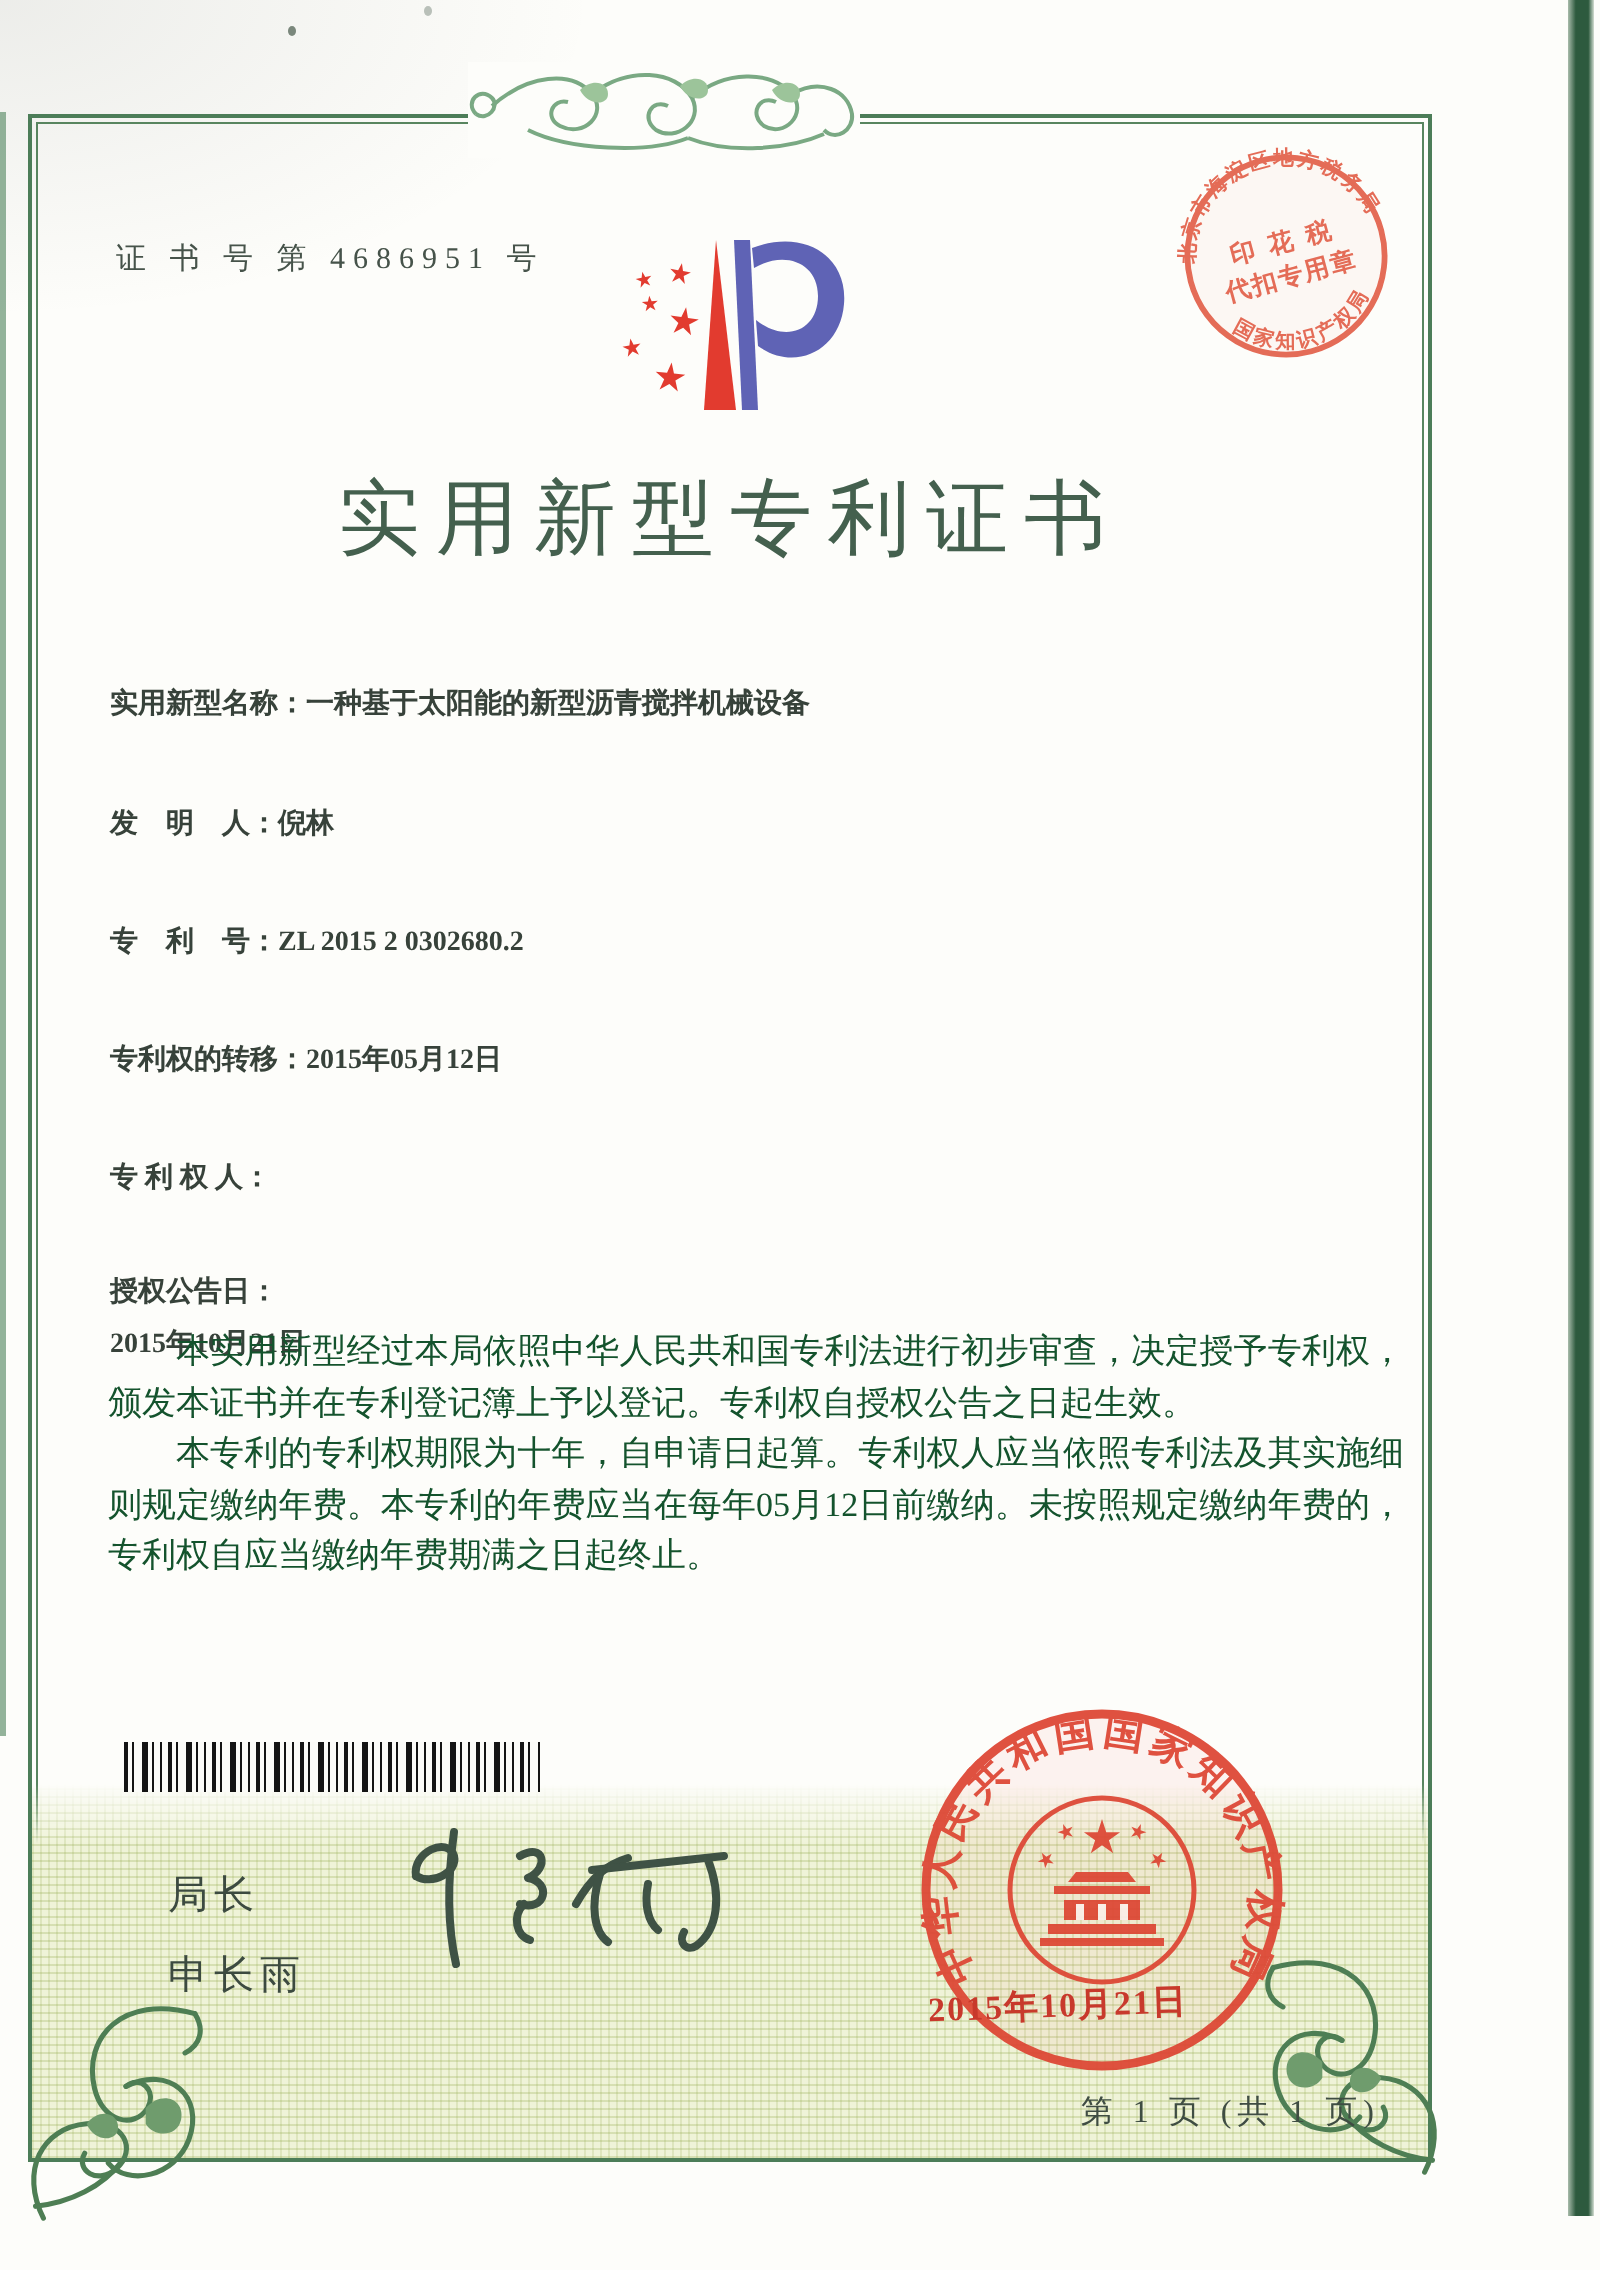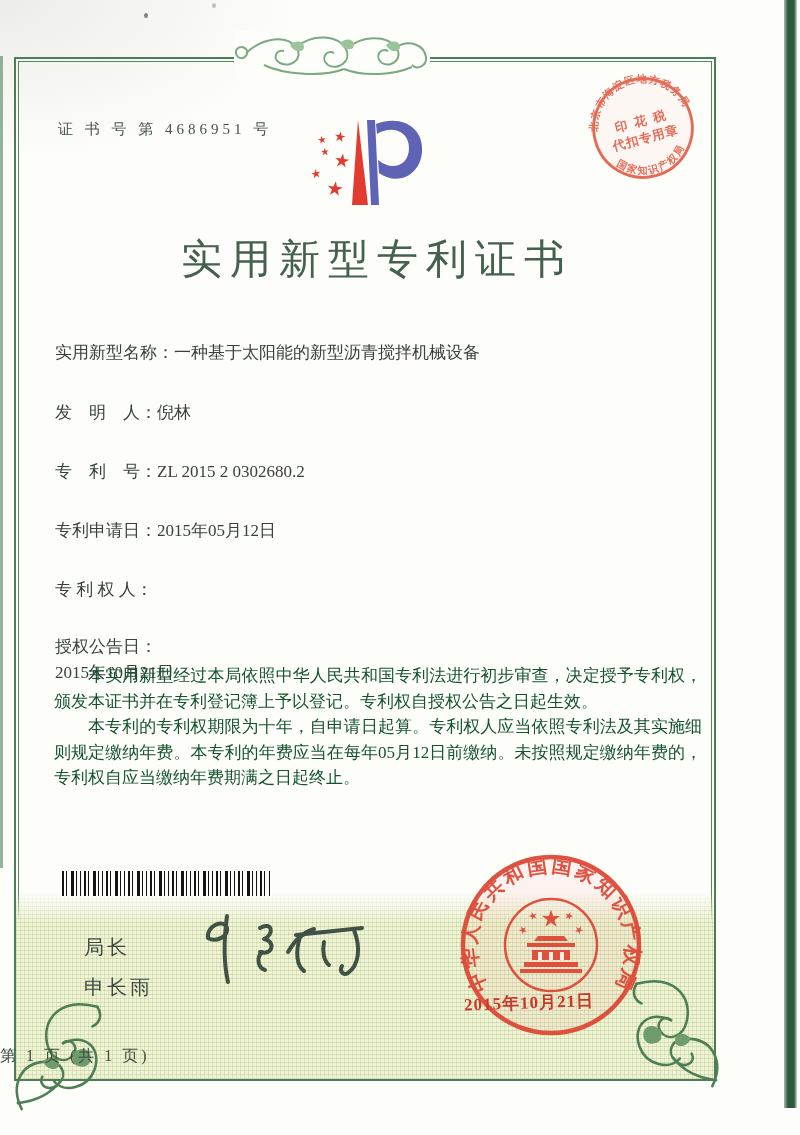--- a/index.html
+++ b/index.html
@@ -34,7 +34,7 @@
   .logo{left:300px;top:110px;width:135px;height:105px;}
   .title{
     left:14px;top:232px;width:702px;text-align:center;
-    font-size:41px;letter-spacing:8px;color:#44604e;font-weight:500;white-space:pre;padding-left:12px;
+    font-size:41px;letter-spacing:8px;color:#44604e;font-weight:500;white-space:pre;
   }
   
   .field{

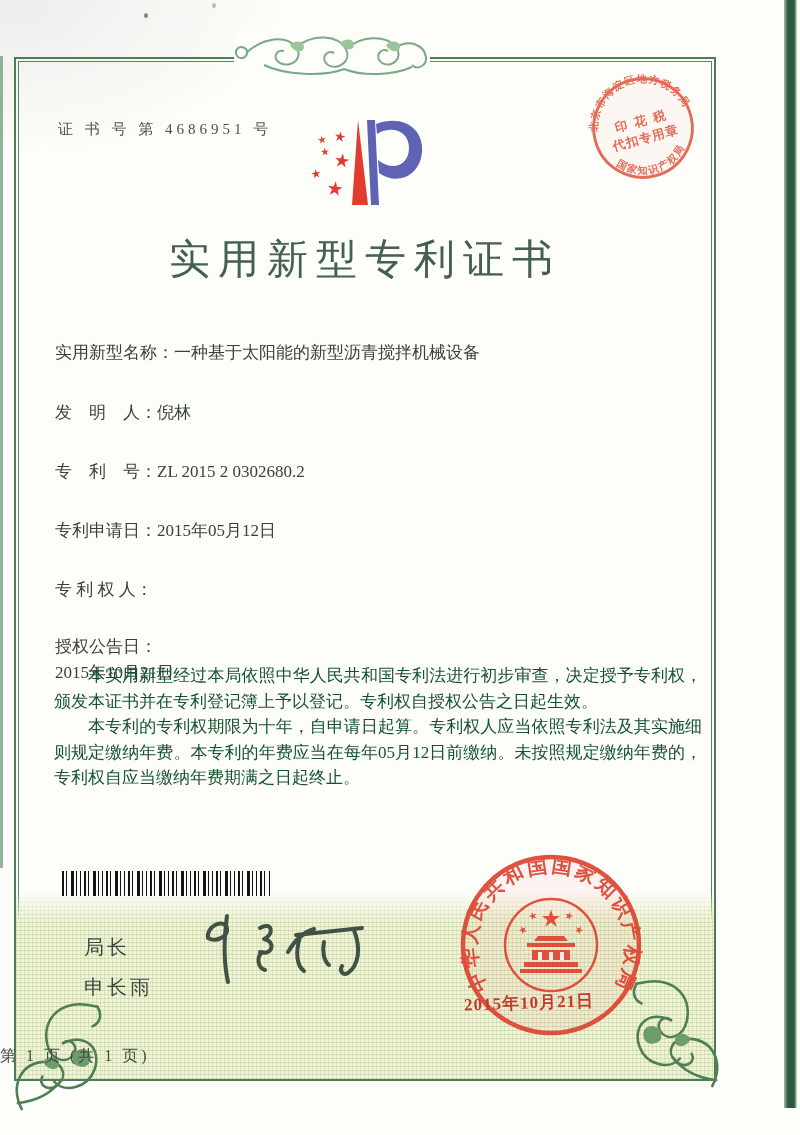--- a/index.html
+++ b/index.html
@@ -38,8 +38,8 @@
   }
   
   .field{
-    left:55px;width:650px;font-size:17px;line-height:26px;color:#37423a;
-    white-space:pre;display:flex;
+    left:55px;width:650px;font-size:14px;line-height:26px;color:#37423a;
+    white-space:pre;display:flex;font-weight:bold;
   }
   .field .lbl{flex:none;}
   

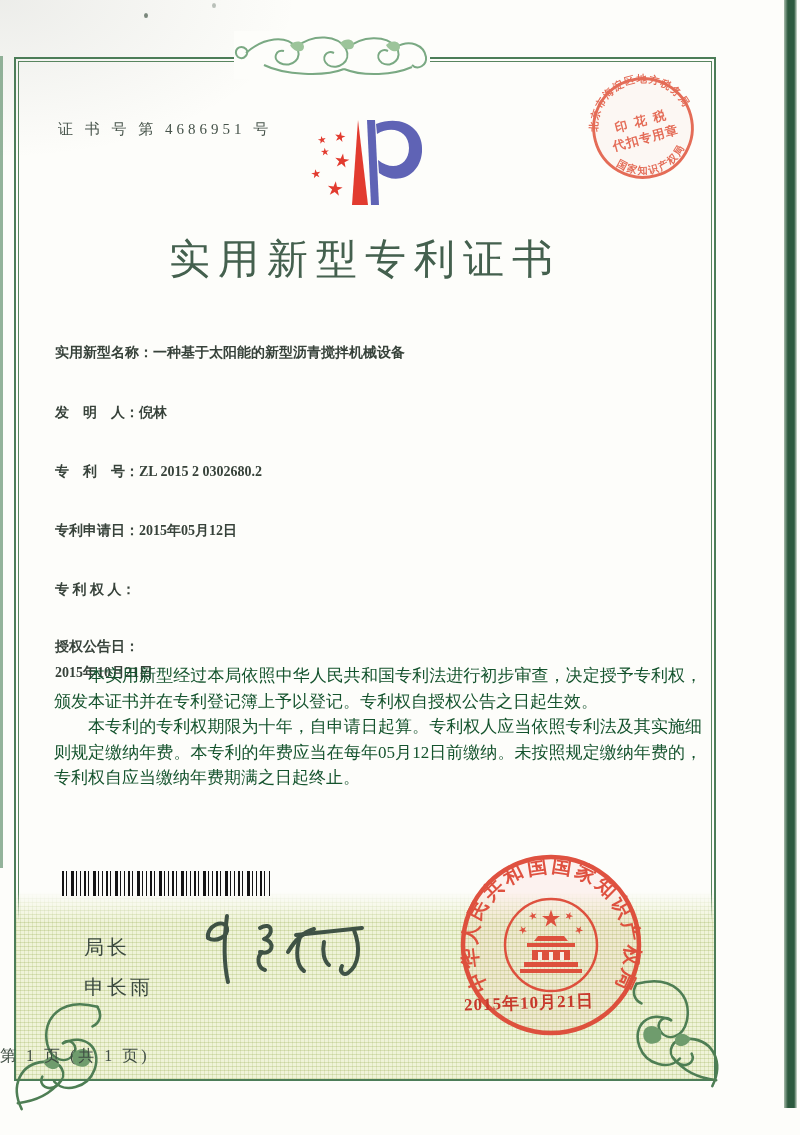--- a/index.html
+++ b/index.html
@@ -167,7 +167,7 @@
   <span>ZL 2015 2 0302680.2</span>
 </div>
 <div class="abs field" style="top:518px;">
-  <span class="lbl">专利申请日：</span>
+  <span class="lbl">专利权的转移：</span>
   <span>2015年05月12日</span>
 </div>
 <div class="abs field" style="top:577px;">

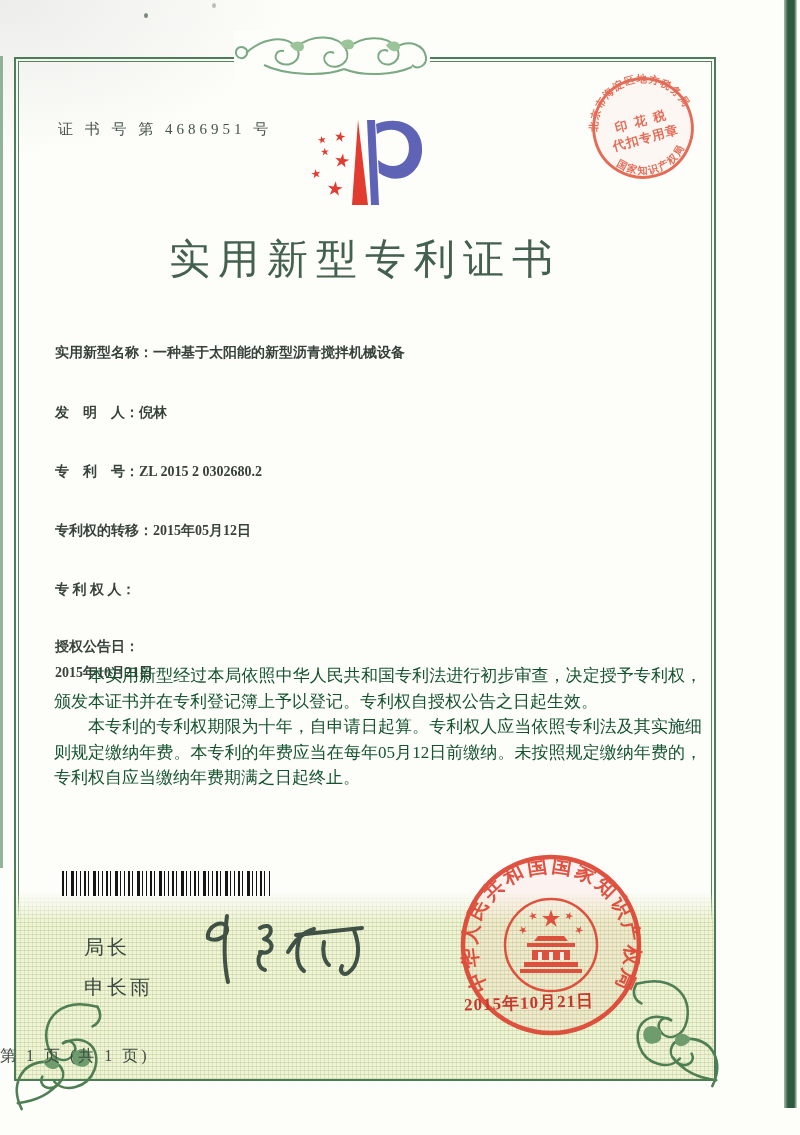--- a/index.html
+++ b/index.html
@@ -74,7 +74,7 @@
     letter-spacing:1px;color:#c8392c;transform:rotate(-2deg);white-space:pre;
   }
   .footer{
-    left:0;top:1046px;width:690px;text-align:left;
+    left:0;top:1046px;width:690px;text-align:right;
     font-size:16px;letter-spacing:3px;color:#3f4d43;white-space:pre;
   }
   .vignette{

